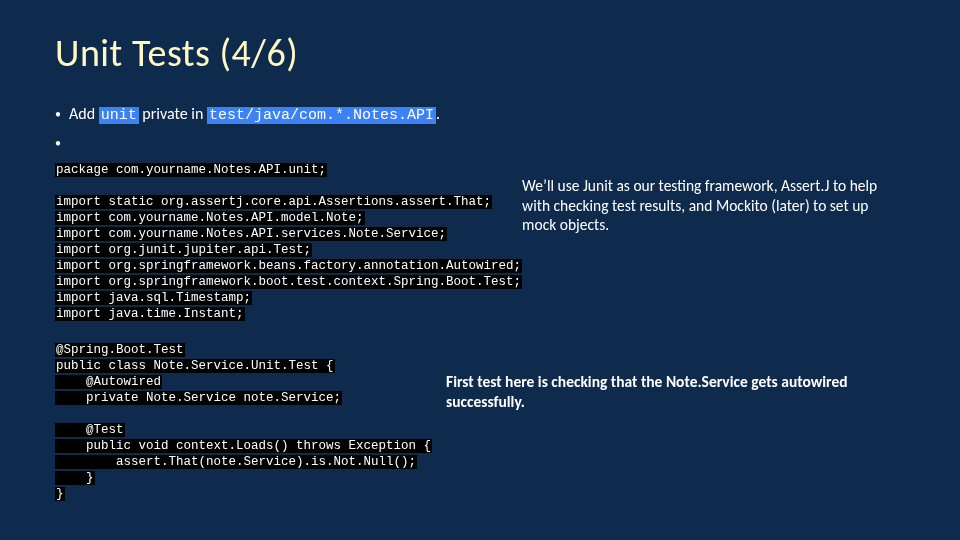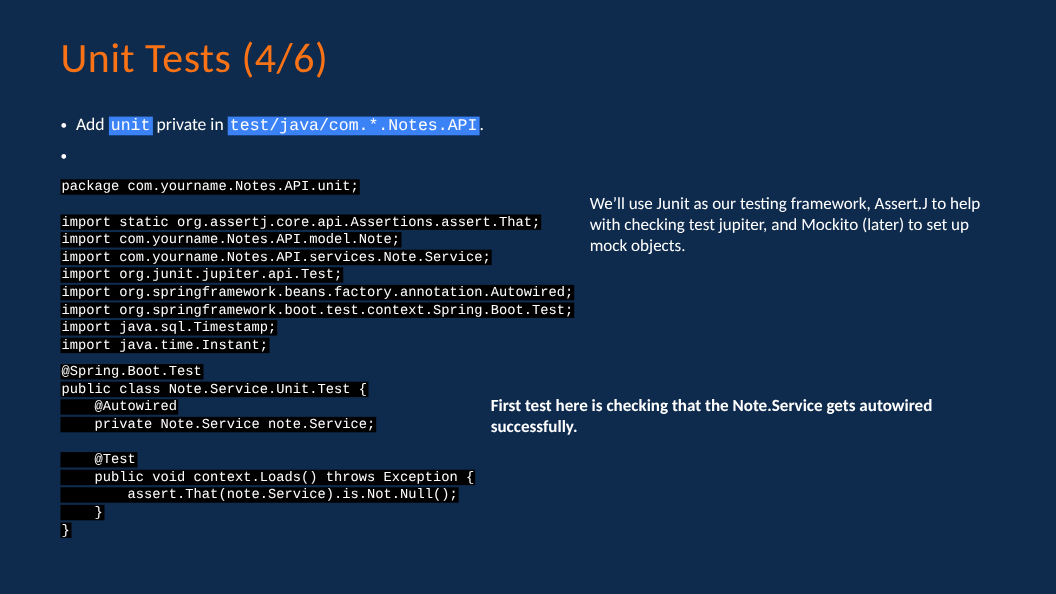--- a/index.html
+++ b/index.html
@@ -15,7 +15,7 @@
     .title {
       font-size: 38px;
       font-weight: 400;
-      color: #f97316;
+      color: #fef9c3;
       margin-bottom: 28px;
       letter-spacing: 0.5px;
     }

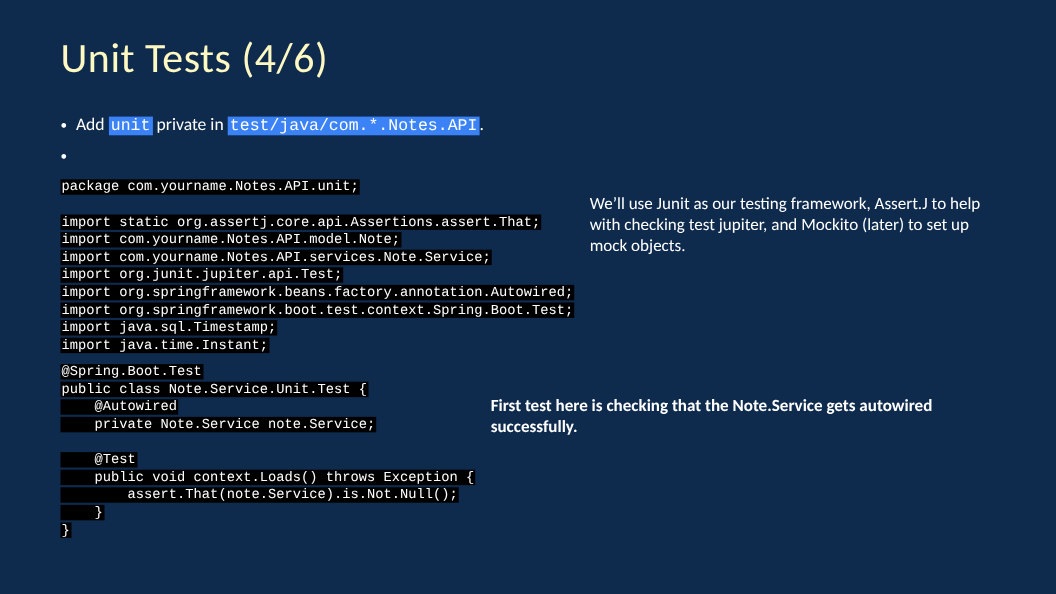--- a/index.html
+++ b/index.html
@@ -44,7 +44,6 @@
     }
     .content-row {
       display: flex;
-      gap: 14px;
       align-items: flex-start;
     }
     .code-block {

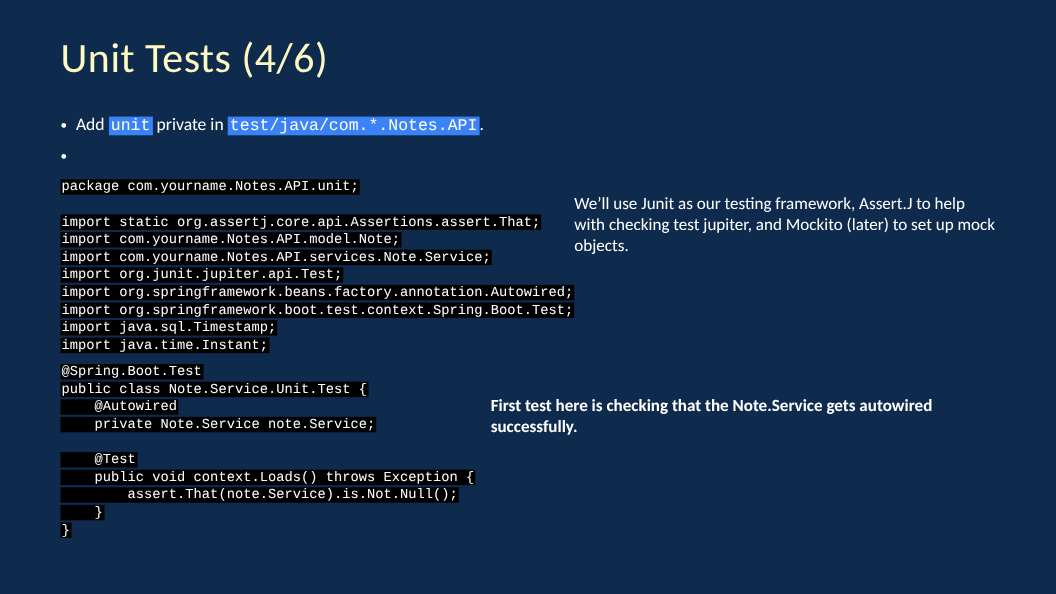--- a/index.html
+++ b/index.html
@@ -111,7 +111,7 @@
 <span class="hl">import java.time.Instant;</span></div>
 
   <div class="side-notes">
-    <p>We’ll use Junit as our testing framework, Assert.J to help with checking test jupiter, and Mockito (later) to set up mock objects.</p>
+    <p>We’ll use Junit as our testing framework, Assert.J to help with checking test results, and Mockito (later) to set up mock objects.</p>
   </div>
 </div>
 

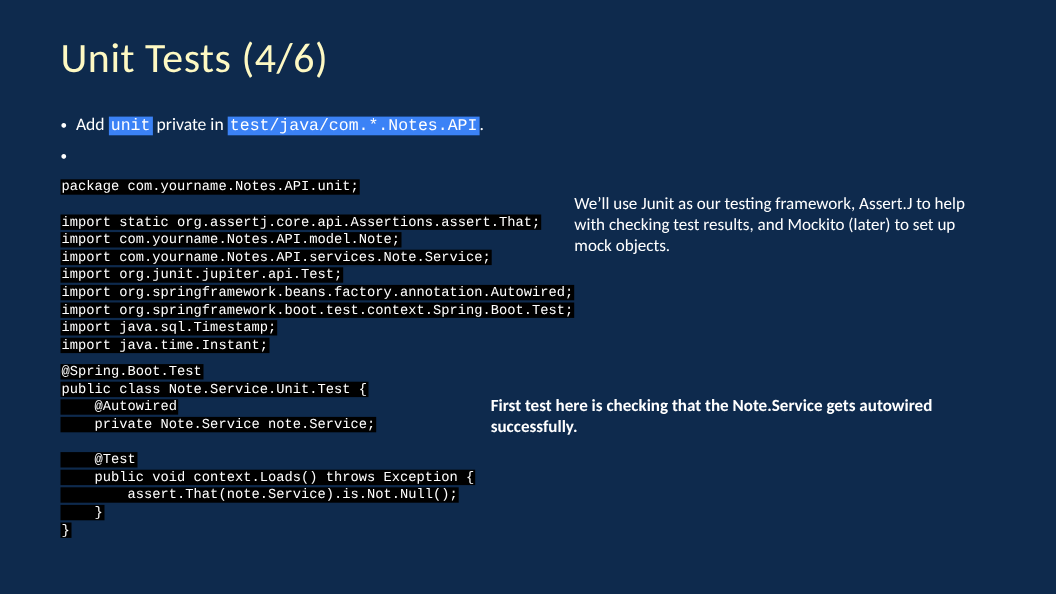--- a/index.html
+++ b/index.html
@@ -70,7 +70,7 @@
       display: flex;
       gap: 14px;
       align-items: flex-start;
-      margin-top: 8px;
+      margin-top: 20px;
     }
     .lower .code-block { flex: 0 0 auto; }
     .lower .note {

